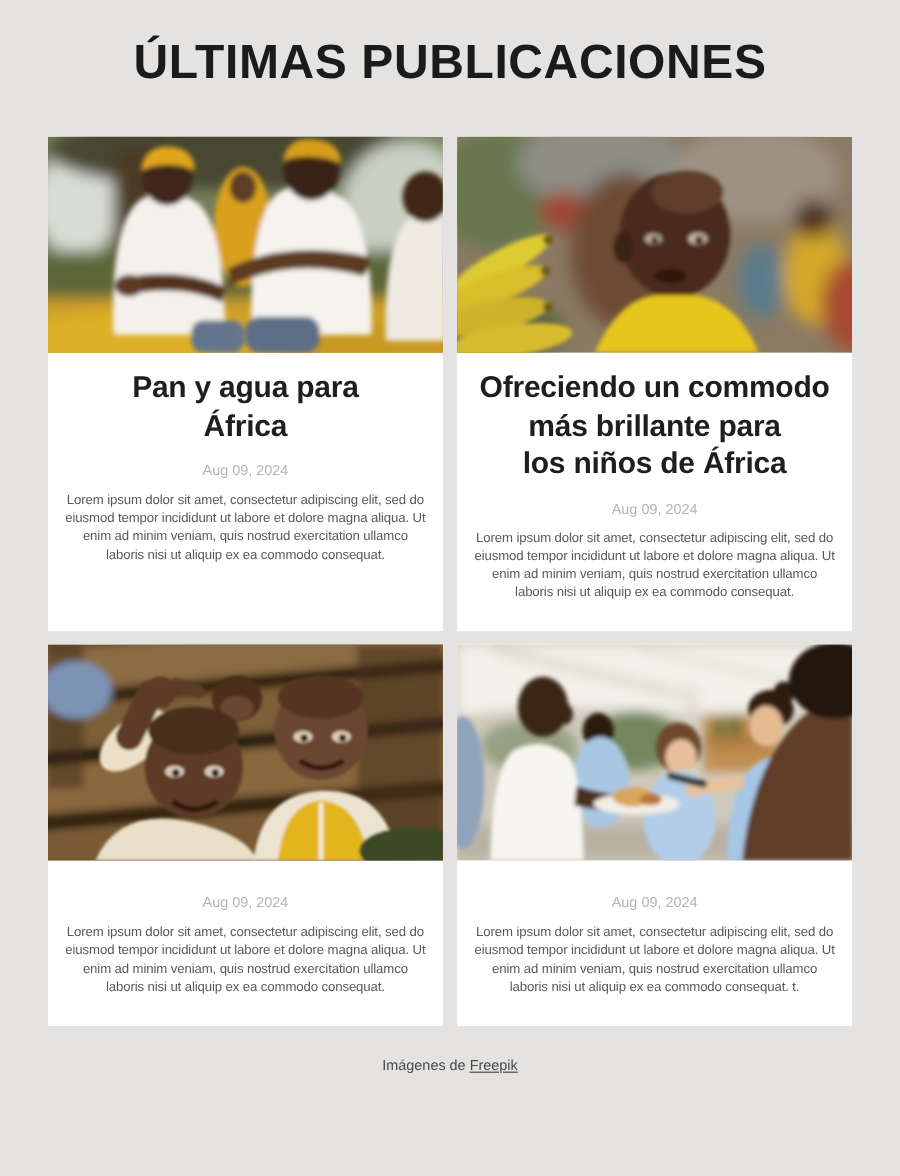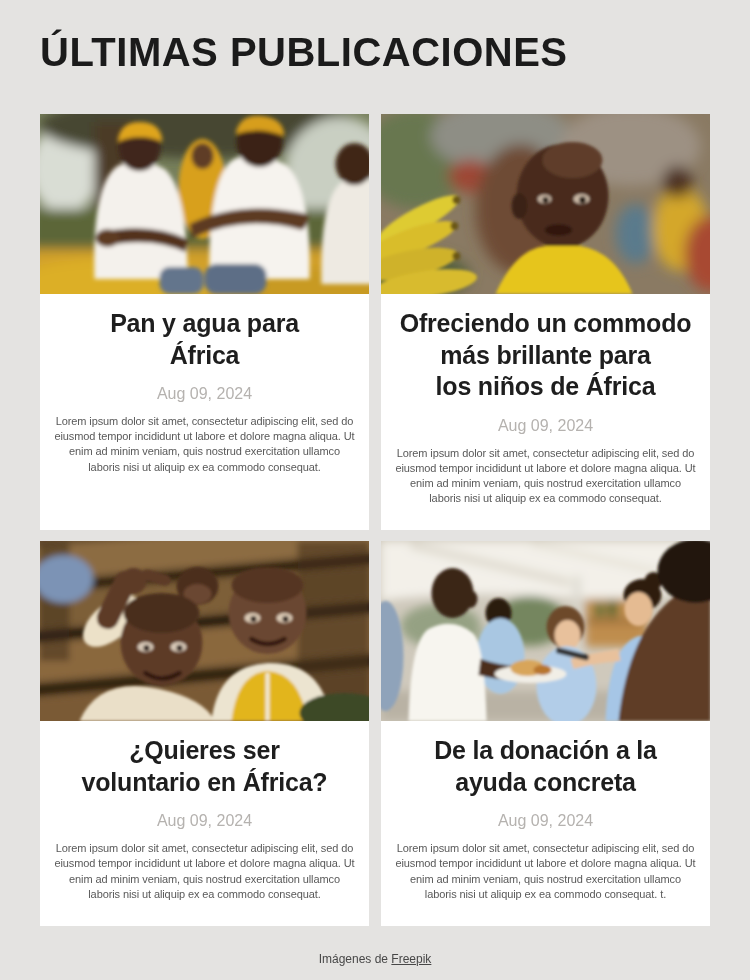--- a/index.html
+++ b/index.html
@@ -13,7 +13,7 @@
   .page { width: 750px; height: 980px; padding: 0 40px; }
   .page-title {
     margin: 30px 0 0;
-    text-align: left;
+    text-align: center;
     font-size: 40px;
     font-weight: 800;
     letter-spacing: 0.5px;

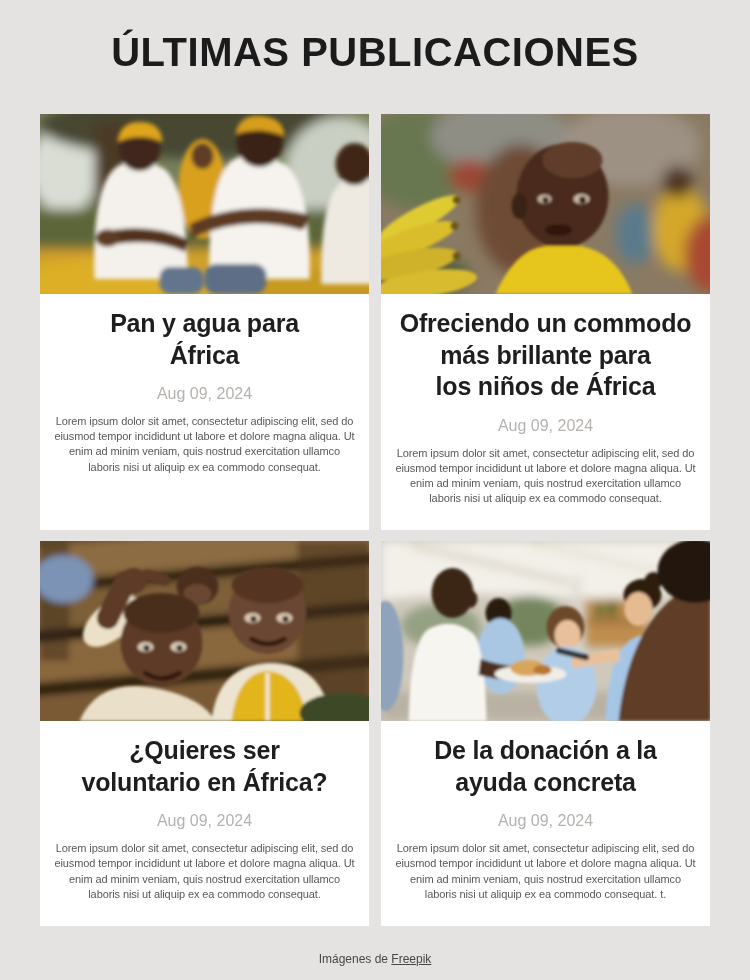--- a/index.html
+++ b/index.html
@@ -41,7 +41,7 @@
     letter-spacing: -0.2px;
     white-space: pre-line;
   }
-  .card-date { margin-top: 14px; font-size: 16px; color: #b5b2af; text-align: center; }
+  .card-date { margin-top: 14px; font-size: 12px; color: #b5b2af; text-align: center; }
   .card-excerpt {
     margin: 11px auto 0;
     max-width: 302px;

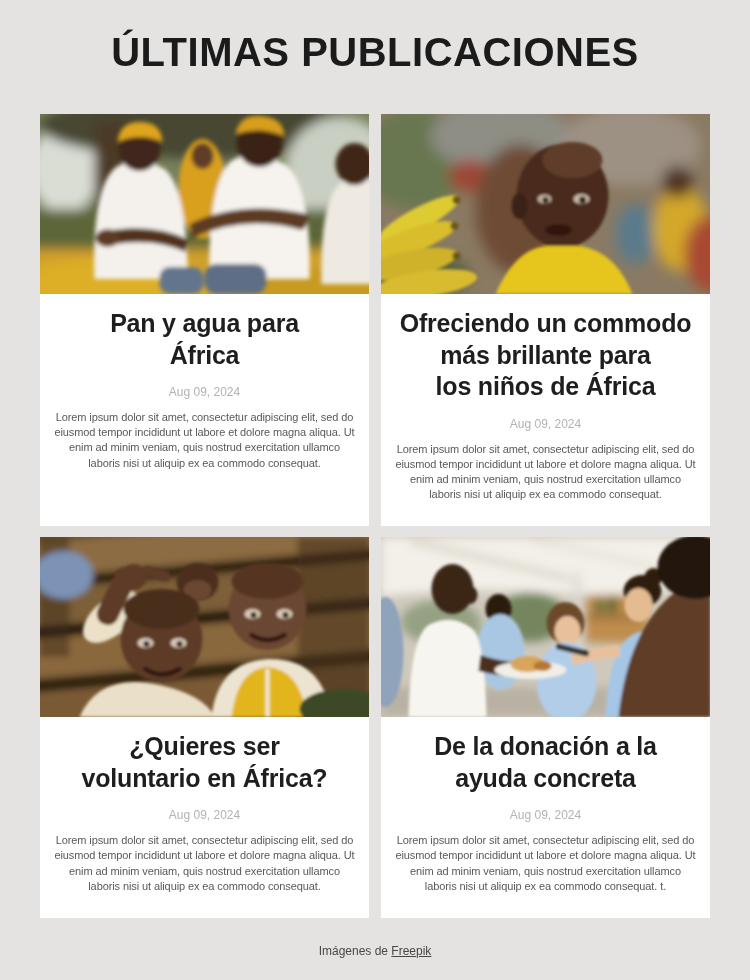--- a/index.html
+++ b/index.html
@@ -220,8 +220,6 @@
         </svg>
       </div>
       <div class="card-body">
-        <h2 class="card-title">¿Quieres ser
-voluntario en África?</h2>
         <div class="card-date">Aug 09, 2024</div>
         <p class="card-excerpt">Lorem ipsum dolor sit amet, consectetur adipiscing elit, sed do eiusmod tempor incididunt ut labore et dolore magna aliqua. Ut enim ad minim veniam, quis nostrud exercitation ullamco laboris nisi ut aliquip ex ea commodo consequat.</p>
       </div>

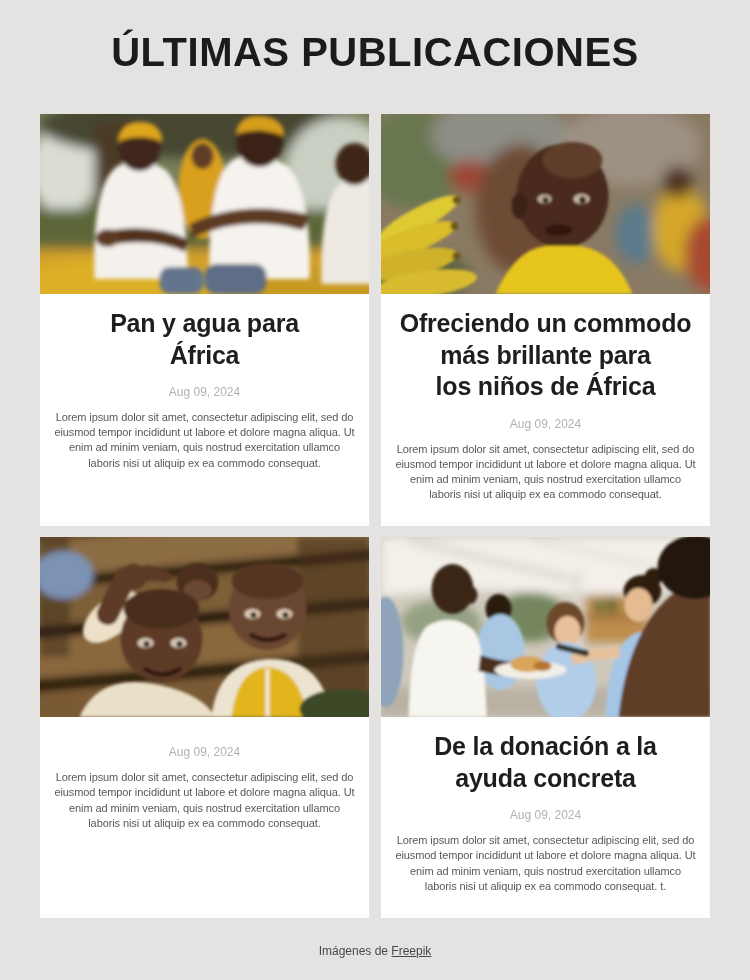--- a/index.html
+++ b/index.html
@@ -277,8 +277,6 @@
         </svg>
       </div>
       <div class="card-body">
-        <h2 class="card-title">De la donación a la
-ayuda concreta</h2>
         <div class="card-date">Aug 09, 2024</div>
         <p class="card-excerpt">Lorem ipsum dolor sit amet, consectetur adipiscing elit, sed do eiusmod tempor incididunt ut labore et dolore magna aliqua. Ut enim ad minim veniam, quis nostrud exercitation ullamco laboris nisi ut aliquip ex ea commodo consequat. t.</p>
       </div>

